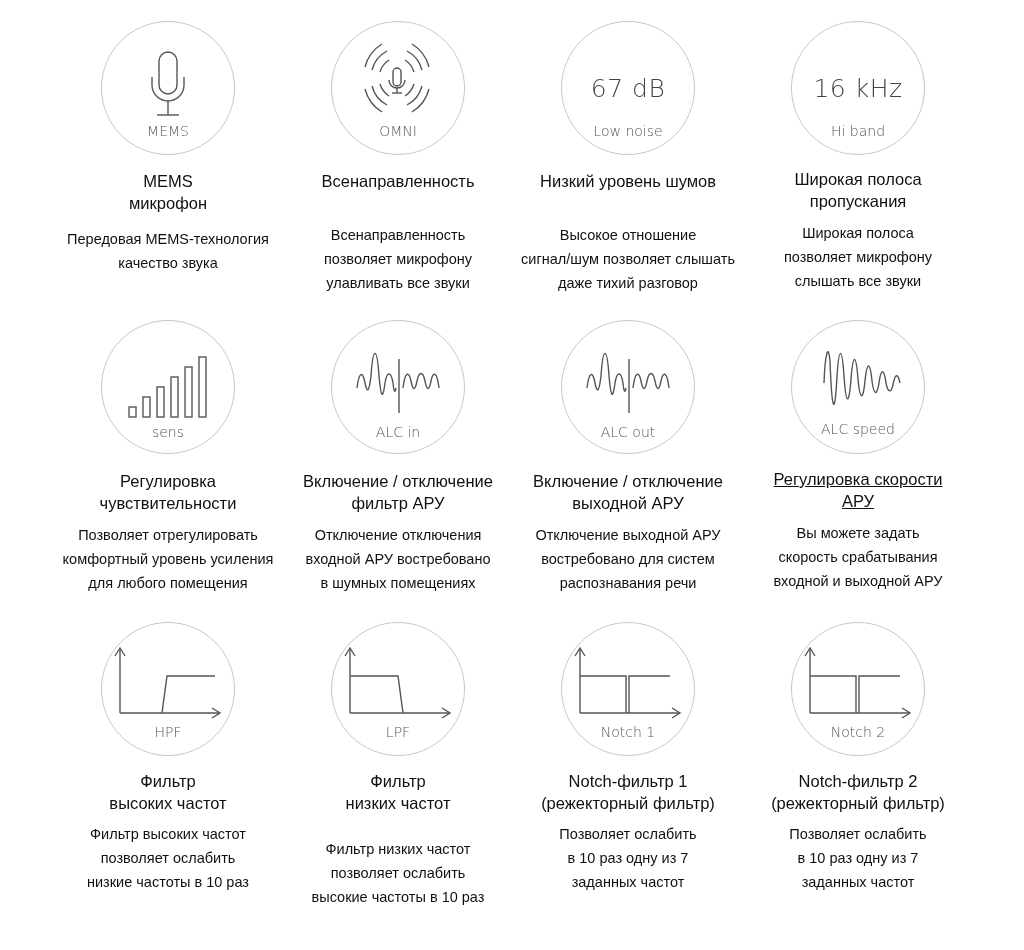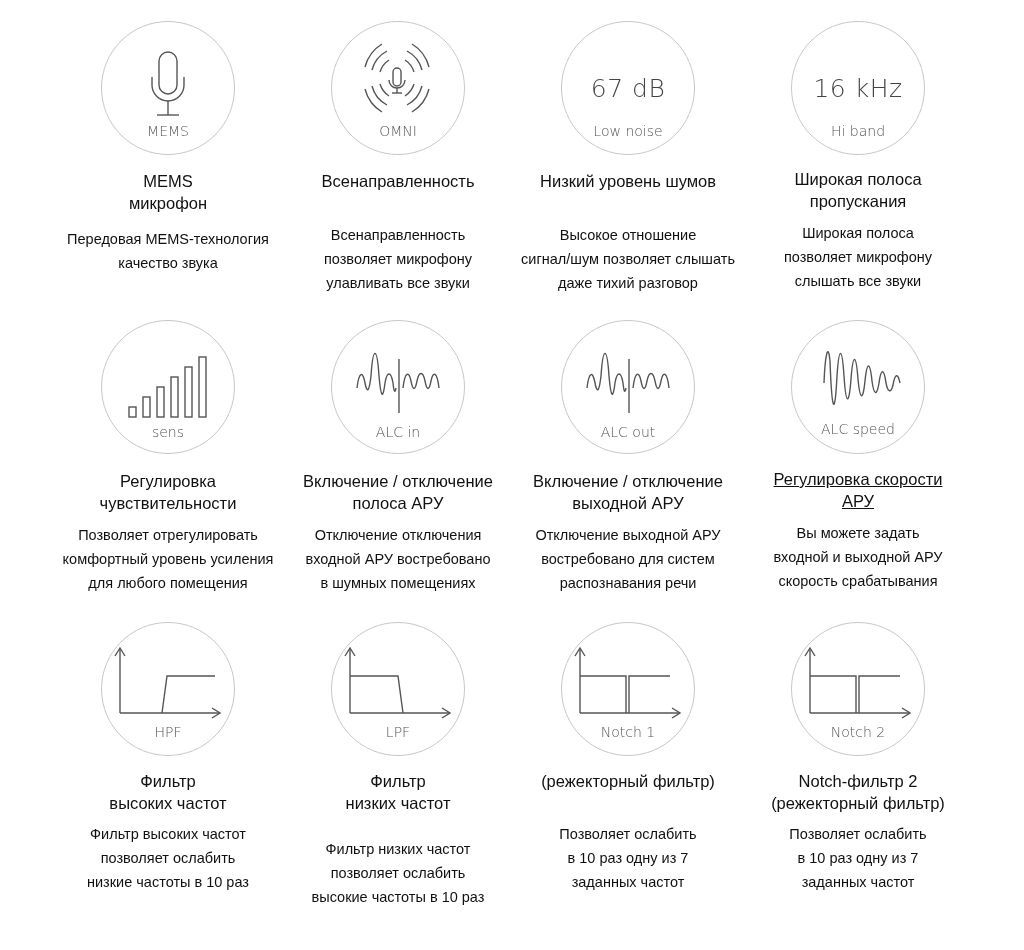--- a/index.html
+++ b/index.html
@@ -134,7 +134,7 @@
   </div>
   <div class="title" style="top:170px;">
     <span class="line">Включение / отключение</span>
-    <span class="line">полоса АРУ</span>
+    <span class="line">фильтр АРУ</span>
   </div>
   <div class="desc" style="top:223px;">
     <span class="line">Отключение отключения</span>

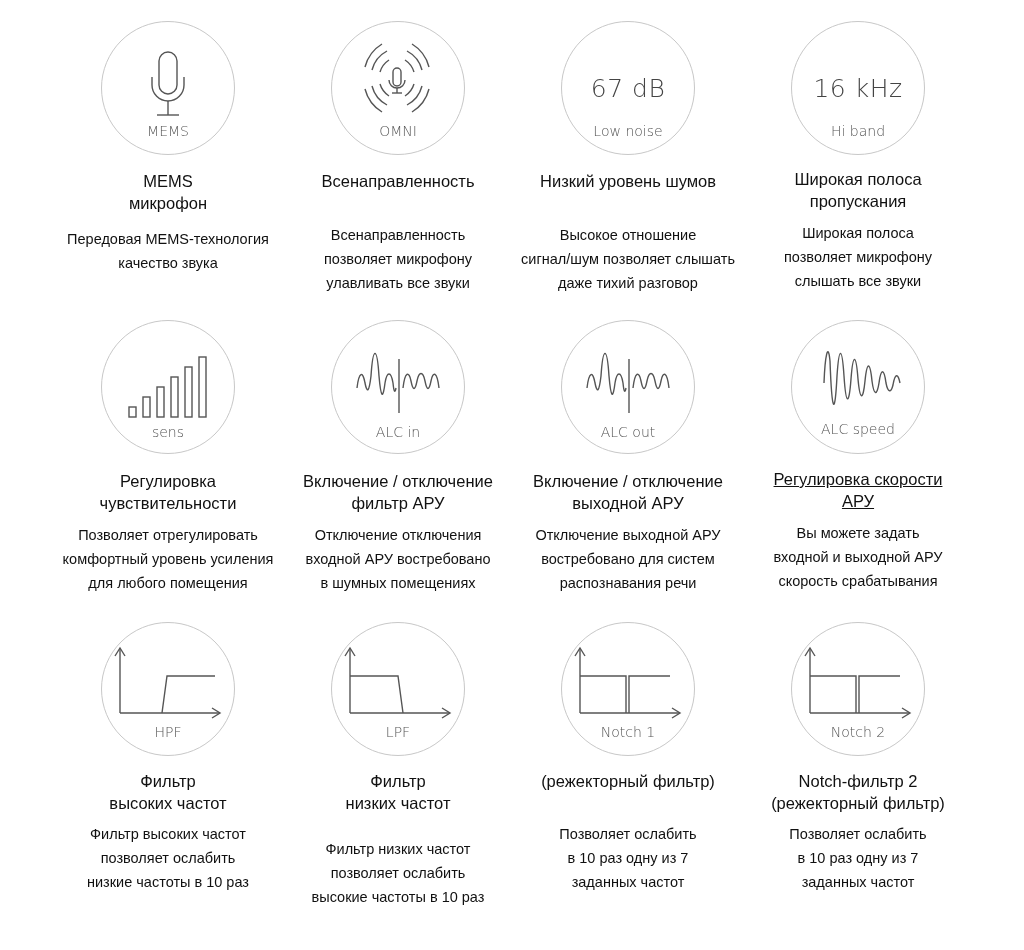--- a/index.html
+++ b/index.html
@@ -176,8 +176,8 @@
   </div>
   <div class="desc" style="top:221px;">
     <span class="line">Вы можете задать</span>
+    <span class="line">скорость срабатывания</span>
     <span class="line">входной и выходной АРУ</span>
-    <span class="line">скорость срабатывания</span>
   </div>
 </div>
 

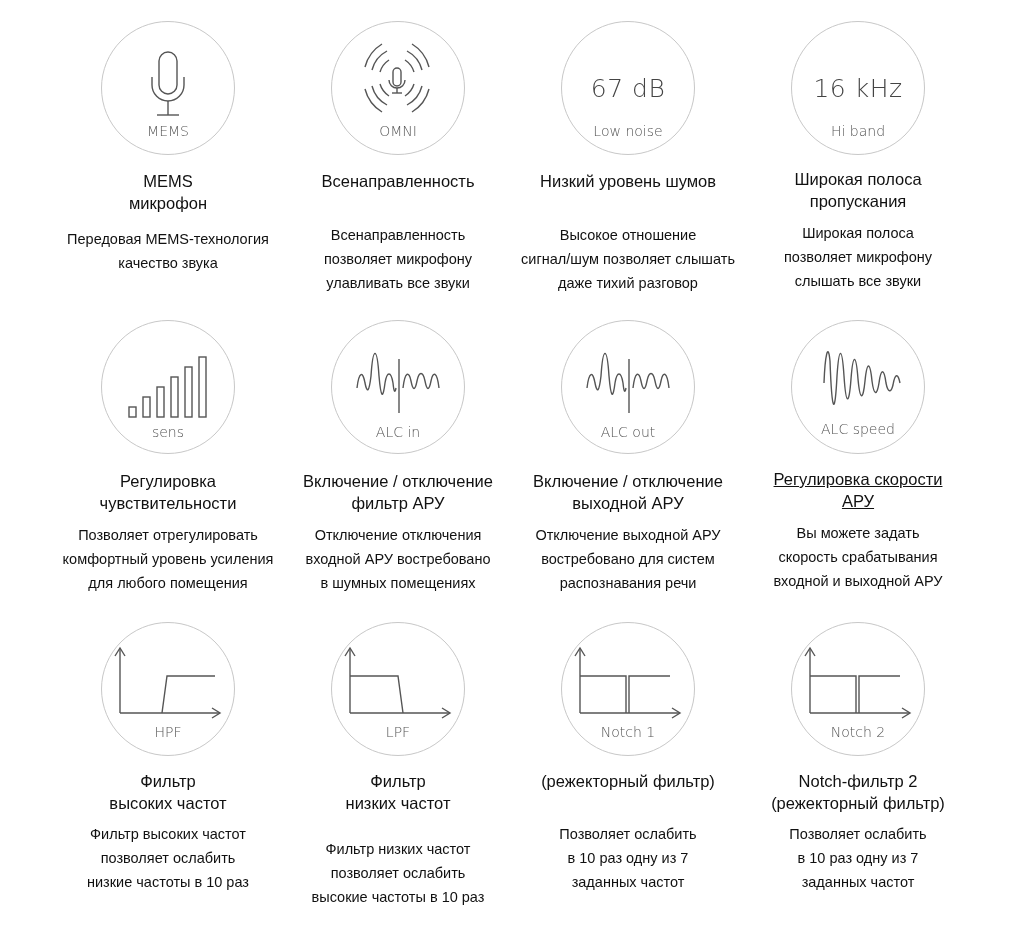--- a/index.html
+++ b/index.html
@@ -238,6 +238,7 @@
     <div class="clabel" style="top:101px;">Notch 1</div>
   </div>
   <div class="title" style="top:170px;">
+    <span class="line">Notch-фильтр 1</span>
     <span class="line">(режекторный фильтр)</span>
   </div>
   <div class="desc" style="top:222px;">

